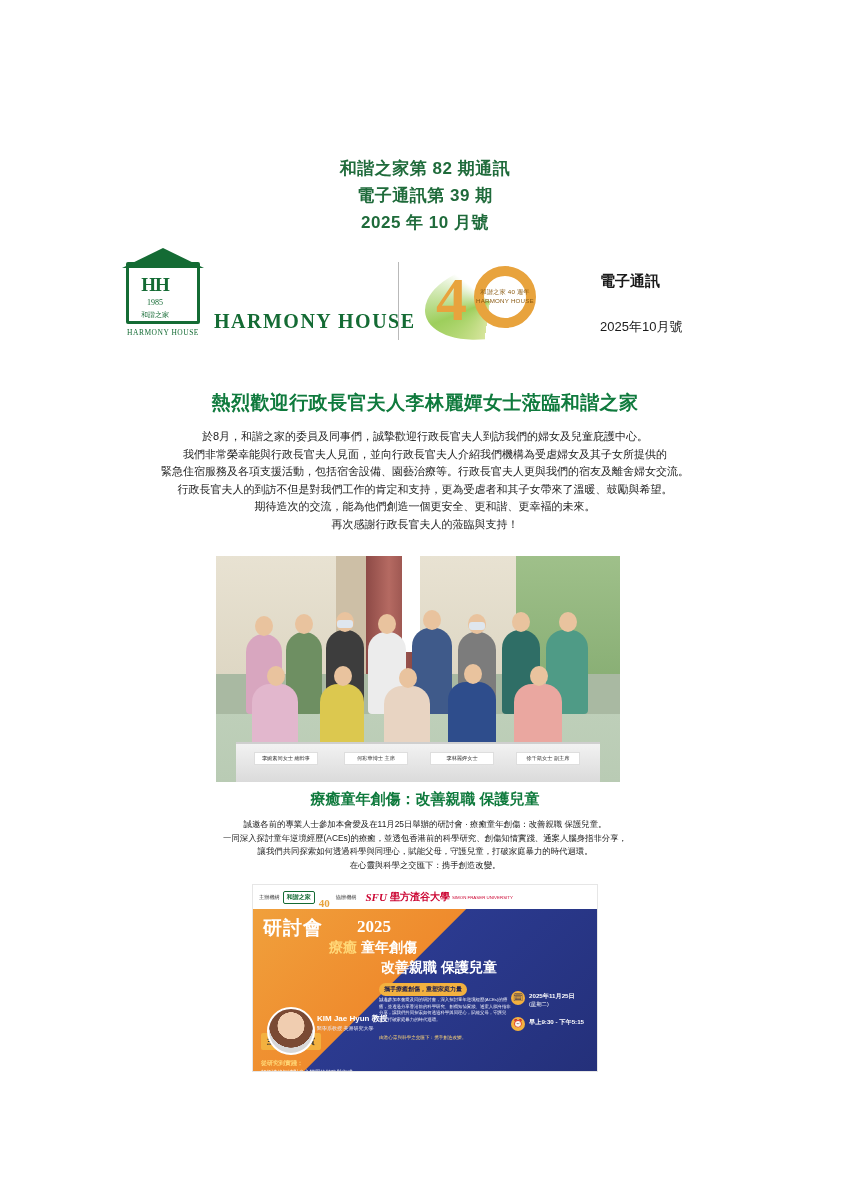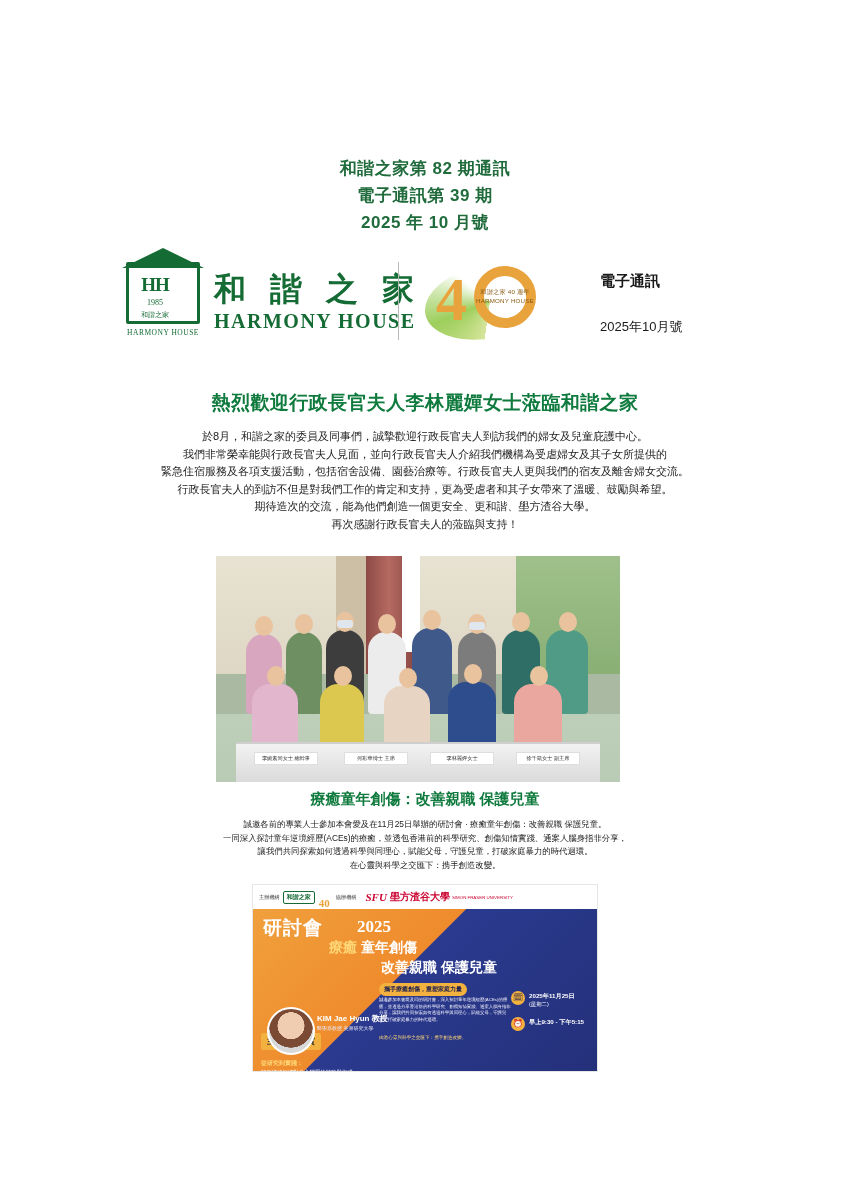--- a/index.html
+++ b/index.html
@@ -468,7 +468,6 @@
       <div class="hh-caption">HARMONY HOUSE</div>
     </div>
 
-    <div class="hh-name-cn">和 諧 之 家</div>
     <div class="hh-name-en">HARMONY HOUSE</div>
 
     <div class="logo-divider"></div>

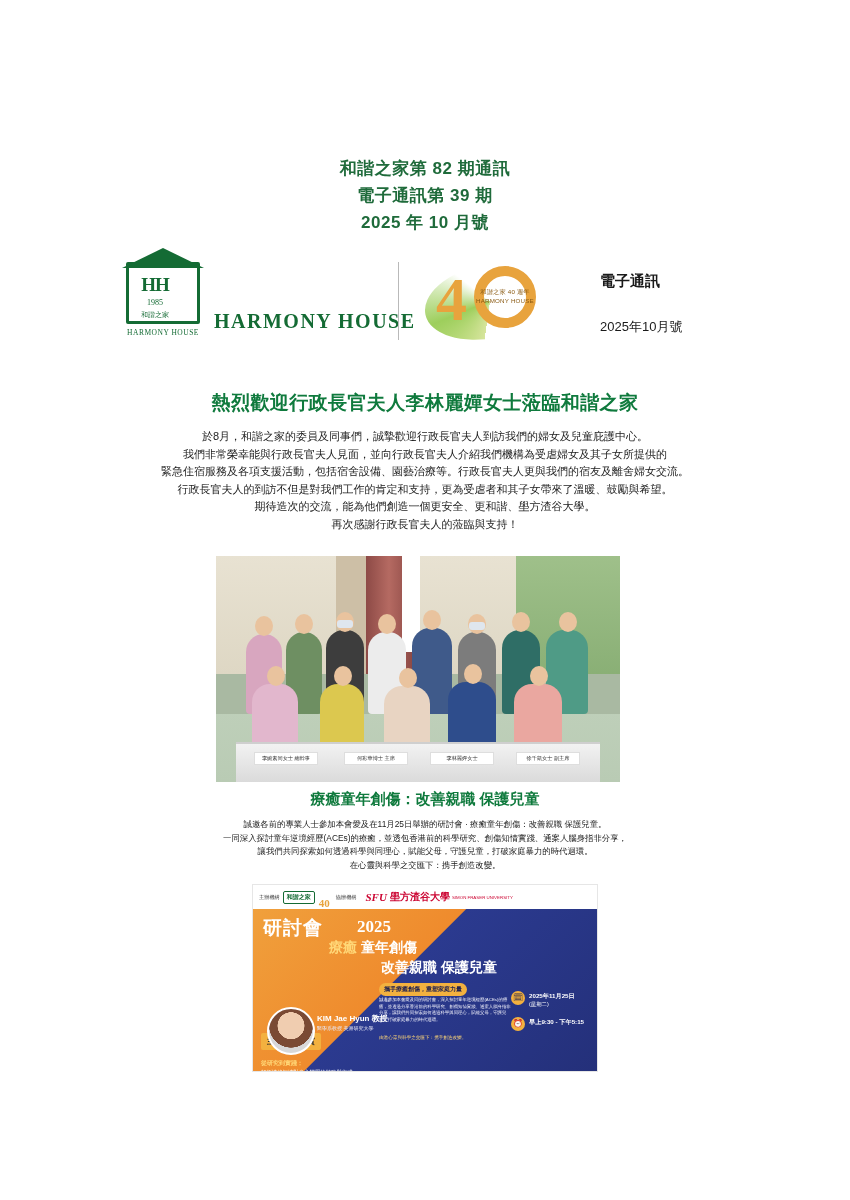--- a/index.html
+++ b/index.html
@@ -489,7 +489,7 @@
     <div>我們非常榮幸能與行政長官夫人見面，並向行政長官夫人介紹我們機構為受虐婦女及其子女所提供的</div>
     <div>緊急住宿服務及各項支援活動，包括宿舍設備、園藝治療等。行政長官夫人更與我們的宿友及離舍婦女交流。</div>
     <div>行政長官夫人的到訪不但是對我們工作的肯定和支持，更為受虐者和其子女帶來了溫暖、鼓勵與希望。</div>
-    <div>期待造次的交流，能為他們創造一個更安全、更和諧、壆方渣谷大學。</div>
+    <div>期待造次的交流，能為他們創造一個更安全、更和諧、更幸褔的未來。</div>
     <div>再次感謝行政長官夫人的蒞臨與支持！</div>
   </div>
 

